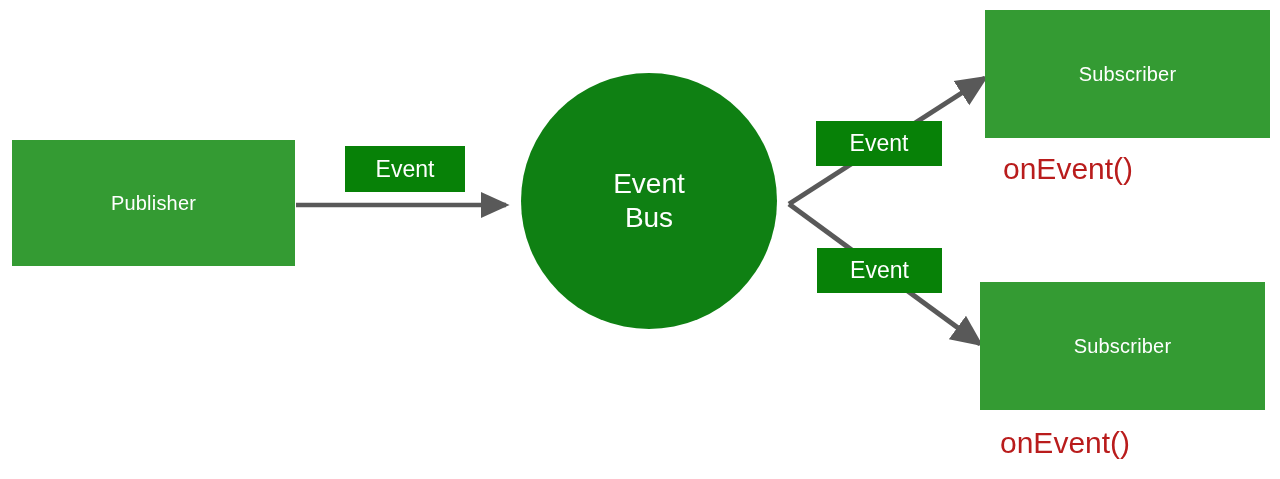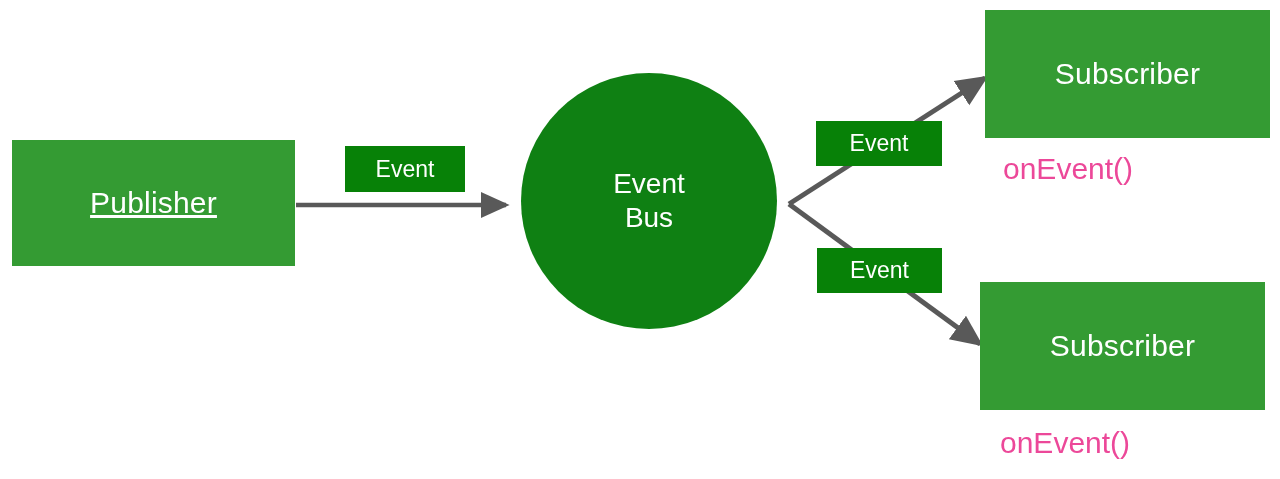--- a/index.html
+++ b/index.html
@@ -34,7 +34,7 @@
   }
   .box-node {
     background: #349B33;
-    font-size: 30px;
+    font-size: 20px;
     font-weight: 400;
     letter-spacing: 0.2px;
   }

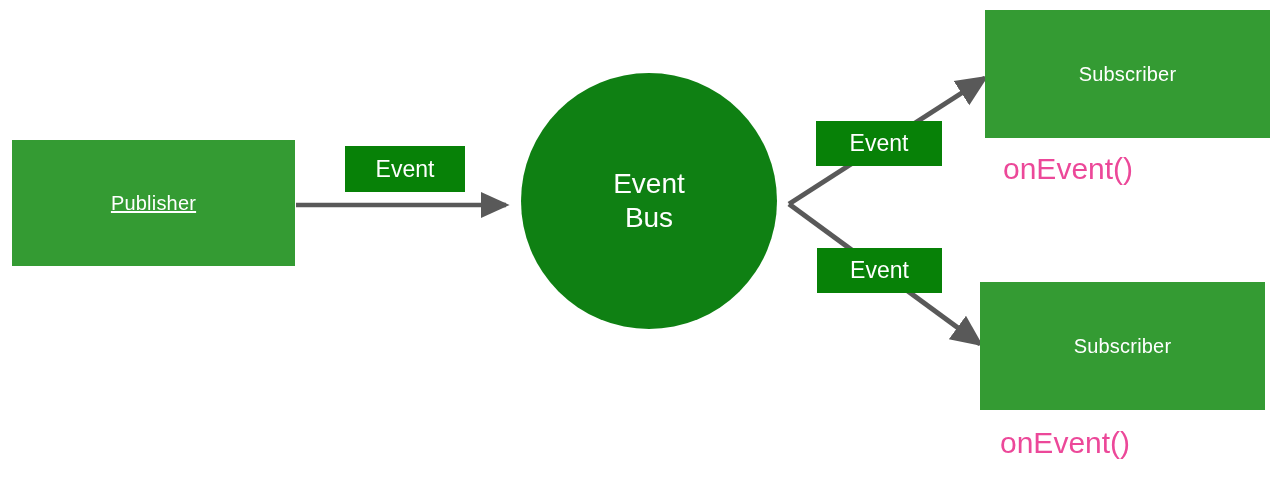--- a/index.html
+++ b/index.html
@@ -53,7 +53,7 @@
   }
   .caption {
     position: absolute;
-    color: #ec4899;
+    color: #b91c1c;
     font-size: 30px;
     white-space: nowrap;
   }

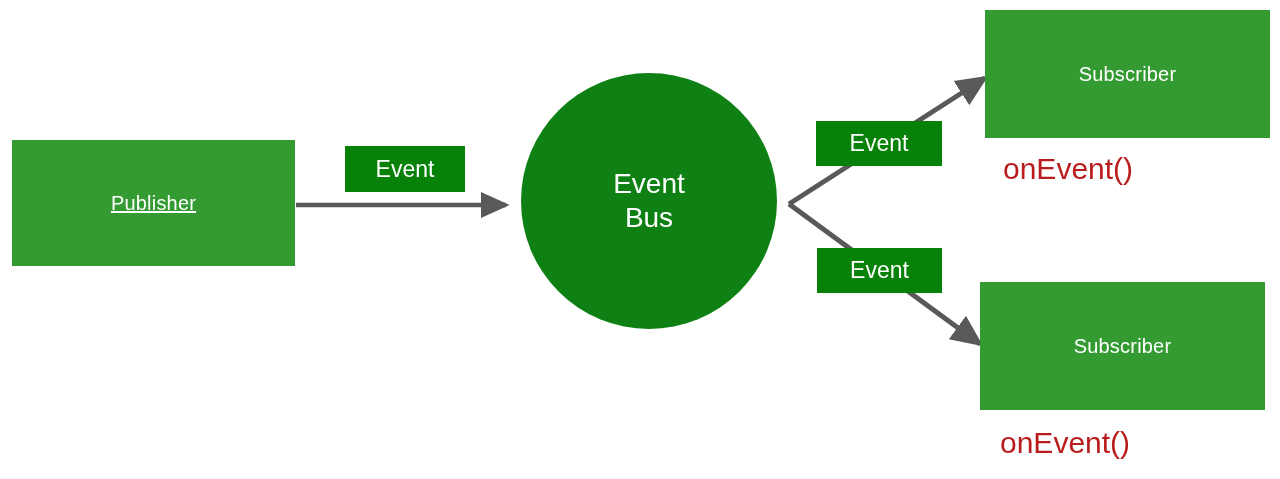--- a/index.html
+++ b/index.html
@@ -57,7 +57,7 @@
     font-size: 30px;
     white-space: nowrap;
   }
-  #publisher-box   { left: 12px;  top: 140px; width: 283px; height: 126px; text-decoration: underline; }
+  #publisher-box   { left: 12px;  top: 140px; width: 283px; height: 126px; }
   #event-bus       { left: 521px; top: 73px;  width: 256px; height: 256px; }
   #subscriber-top  { left: 985px; top: 10px;  width: 285px; height: 128px; }
   #subscriber-bot  { left: 980px; top: 282px; width: 285px; height: 128px; }

